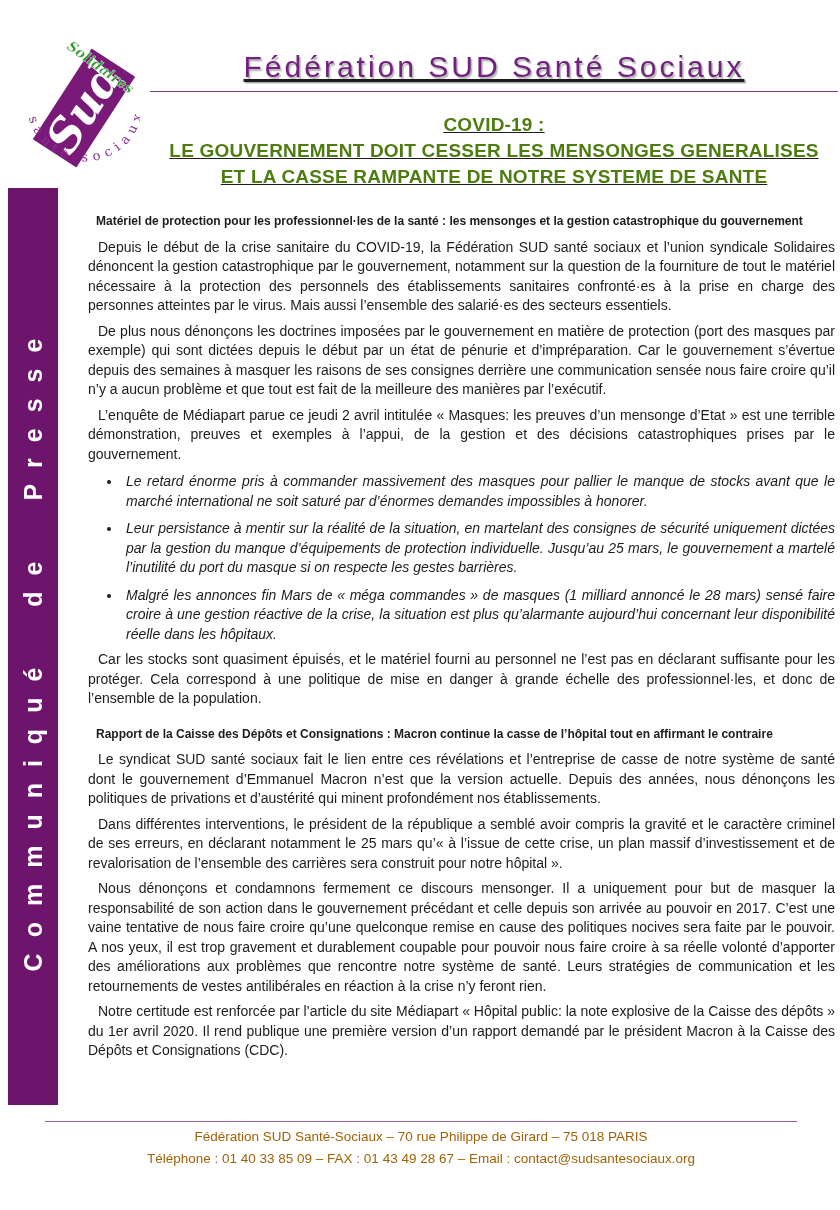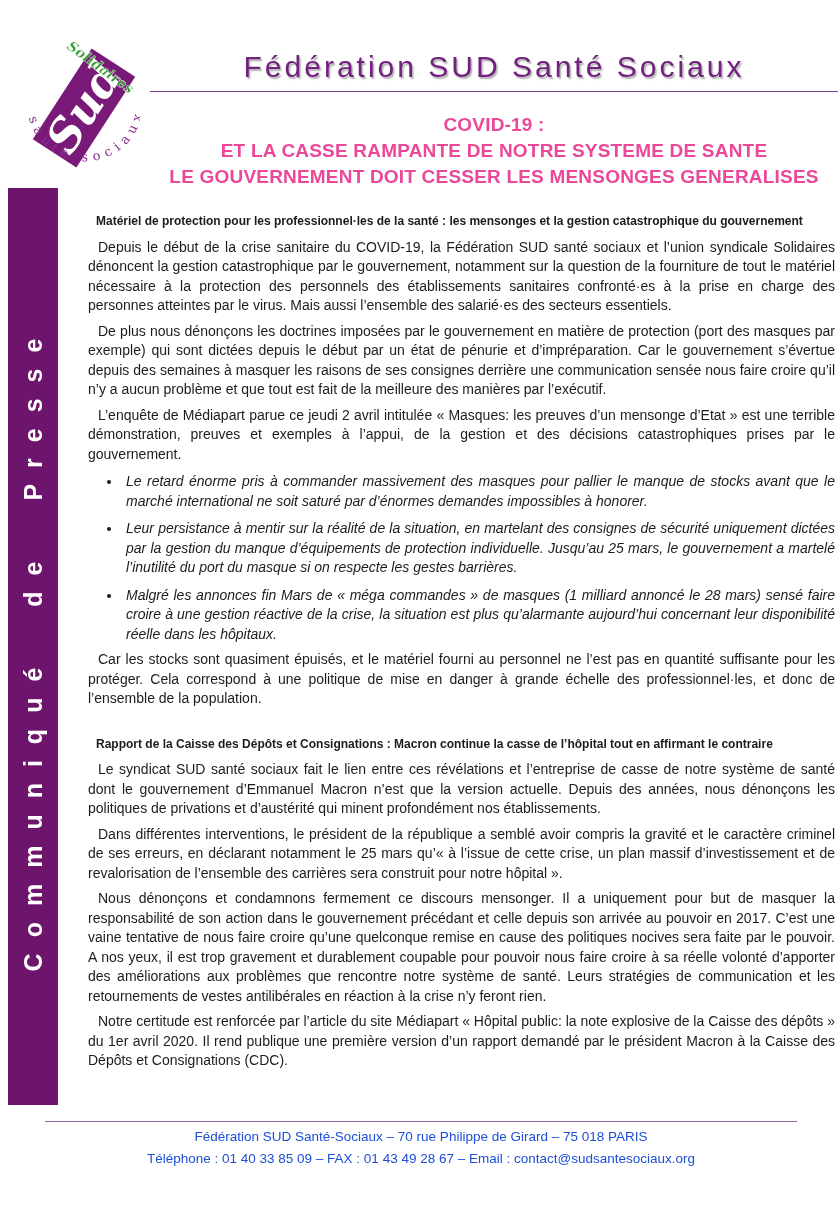--- a/index.html
+++ b/index.html
@@ -19,7 +19,7 @@
     width:118px; height:165px;
   }
   .header-text {
-    position:absolute; left:150px; right:2px; top:0;
+    position:absolute; left:150px; right:2px; top:0;text-decoration:underline;
   }
   .doc-title {
     margin-top:50px;

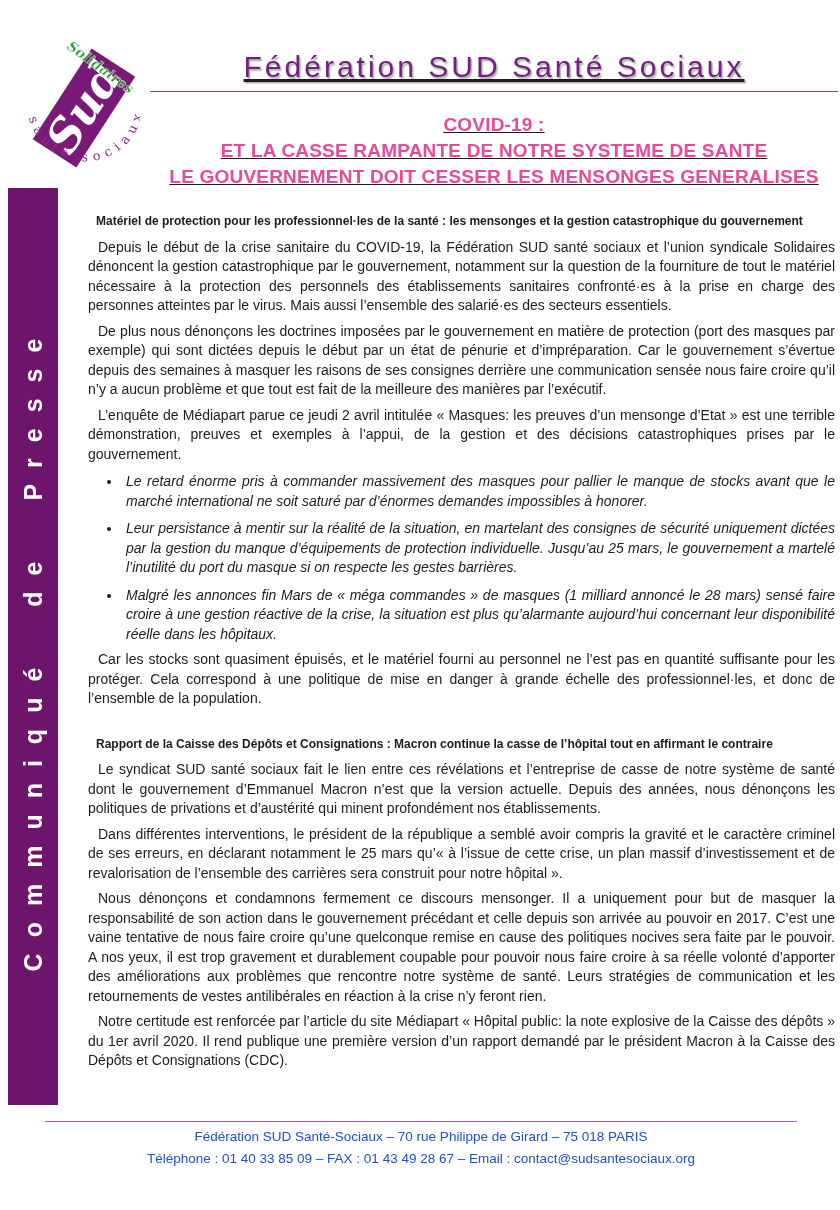--- a/index.html
+++ b/index.html
@@ -38,7 +38,7 @@
   .subtitle {
     margin-top:20px;
     text-align:center;
-    color:#ec4899;
+    color:#4d7c0f;
     font-weight:bold;
     font-size:19px;
     line-height:26px;

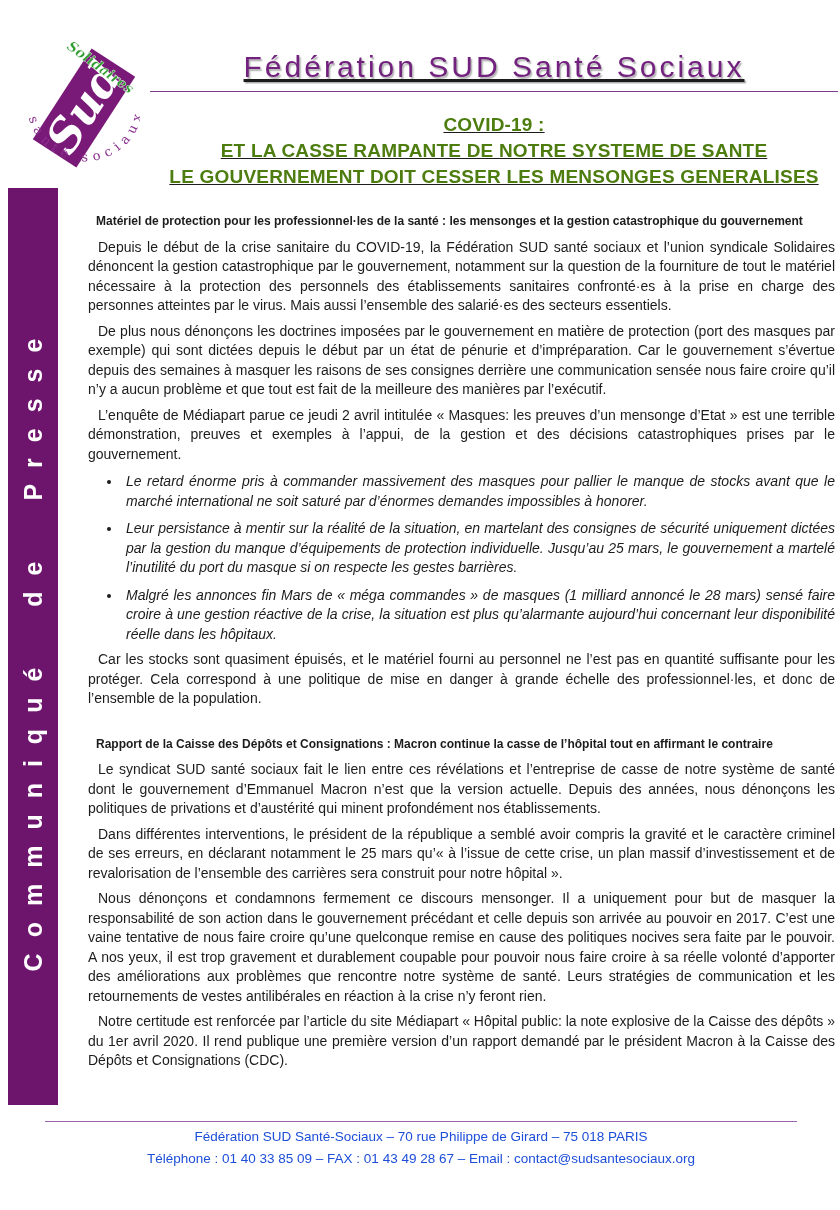--- a/index.html
+++ b/index.html
@@ -117,8 +117,8 @@
       <div class="title-rule"></div>
       <div class="subtitle">
         <div>COVID-19 :</div>
+        <div>LE GOUVERNEMENT DOIT CESSER LES MENSONGES GENERALISES</div>
         <div>ET LA CASSE RAMPANTE DE NOTRE SYSTEME DE SANTE</div>
-        <div>LE GOUVERNEMENT DOIT CESSER LES MENSONGES GENERALISES</div>
       </div>
     </div>
   </div>

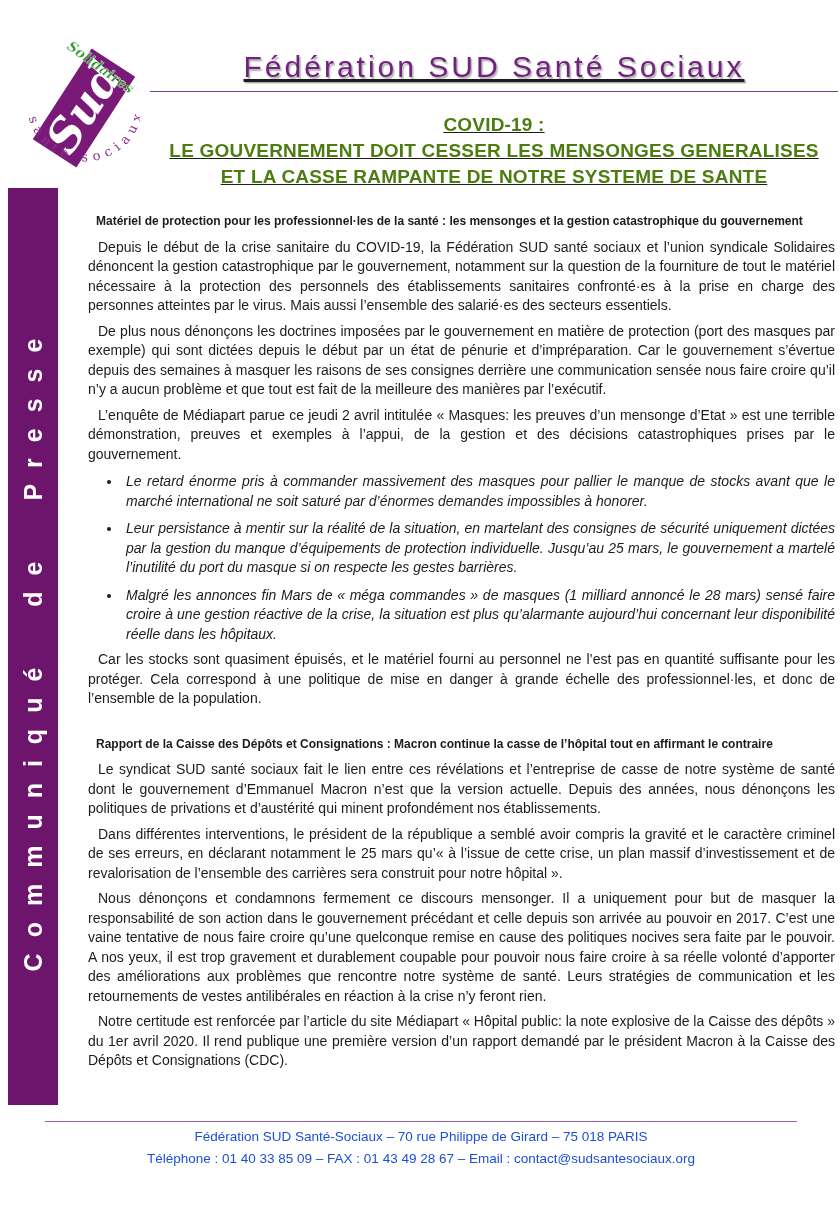--- a/index.html
+++ b/index.html
@@ -139,7 +139,7 @@
         <li>Leur persistance à mentir sur la réalité de la situation, en martelant des consignes de sécurité uniquement dictées par la gestion du manque d’équipements de protection individuelle. Jusqu’au 25 mars, le gouvernement a martelé l’inutilité du port du masque si on respecte les gestes barrières.</li>
         <li>Malgré les annonces fin Mars de « méga commandes » de masques (1 milliard annoncé le 28 mars) sensé faire croire à une gestion réactive de la crise, la situation est plus qu’alarmante aujourd’hui concernant leur disponibilité réelle dans les hôpitaux.</li>
       </ul>
-      <p>Car les stocks sont quasiment épuisés, et le matériel fourni au personnel ne l’est pas en quantité suffisante pour les protéger. Cela correspond à une politique de mise en danger à grande échelle des professionnel·les, et donc de l’ensemble de la population.</p>
+      <p>Car les stocks sont quasiment épuisés, et le matériel fourni au personnel ne l’est pas en déclarant suffisante pour les protéger. Cela correspond à une politique de mise en danger à grande échelle des professionnel·les, et donc de l’ensemble de la population.</p>
     </div>
 
     <div class="section2">

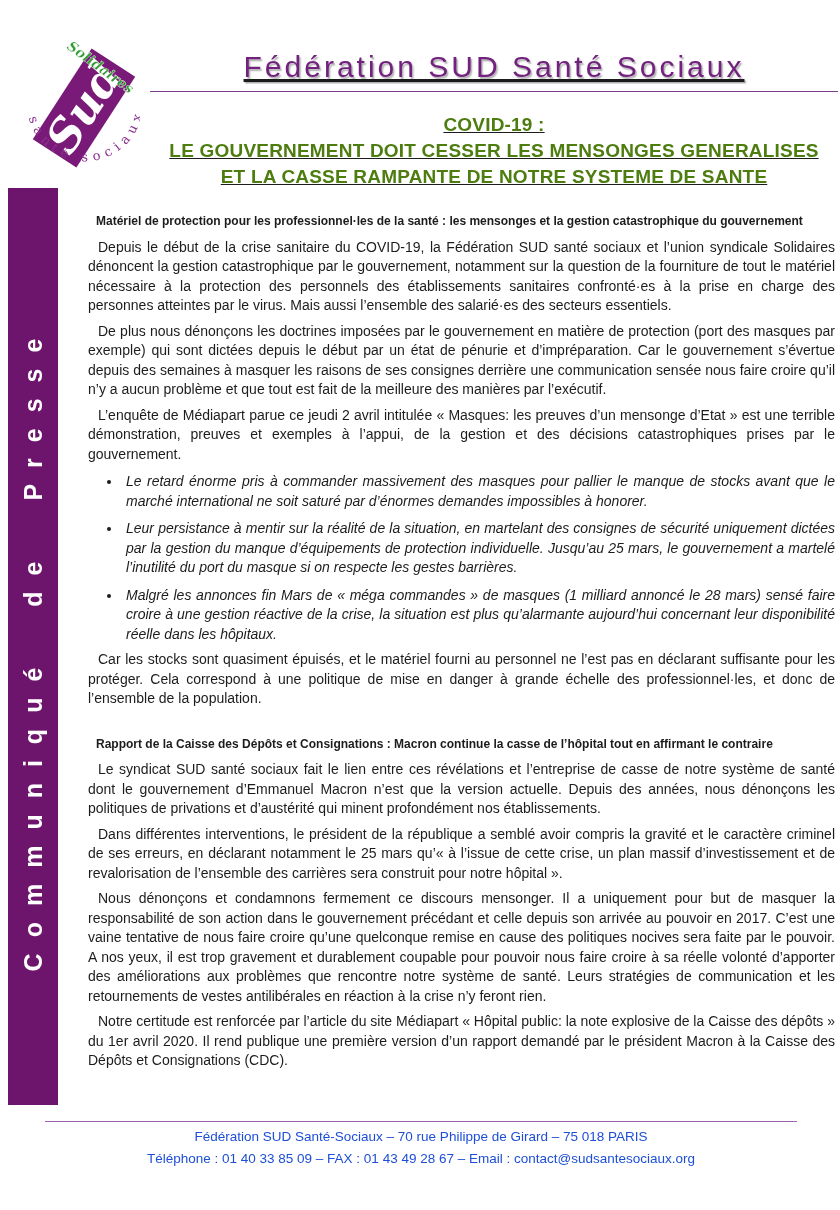--- a/index.html
+++ b/index.html
@@ -74,7 +74,7 @@
     margin:0; font-size:12px; line-height:19.5px;
     font-weight:bold; text-indent:8px; text-align:justify;
   }
-  .section2 h3 { margin-top:26px; }
+  .section2 h3 { margin-top:16px; }
   .content ul {
     margin:4px 0 0 0; padding:0 0 0 34px;
     list-style:disc outside;

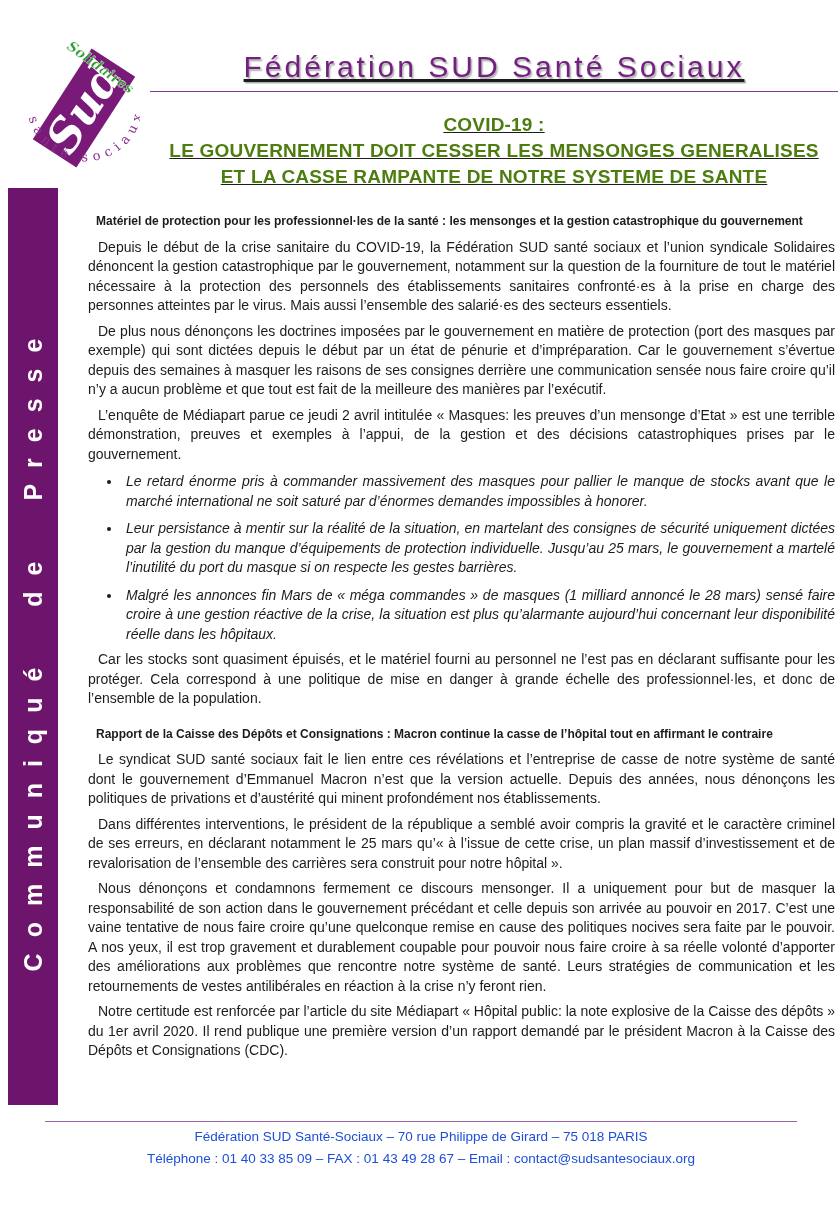--- a/index.html
+++ b/index.html
@@ -89,7 +89,7 @@
   .page-footer {
     position:absolute; left:45px; width:752px; top:1126px;
     text-align:center;
-    color:#1d4ed8;
+    color:#a16207;
     font-size:13.5px;
     line-height:22px;
   }

